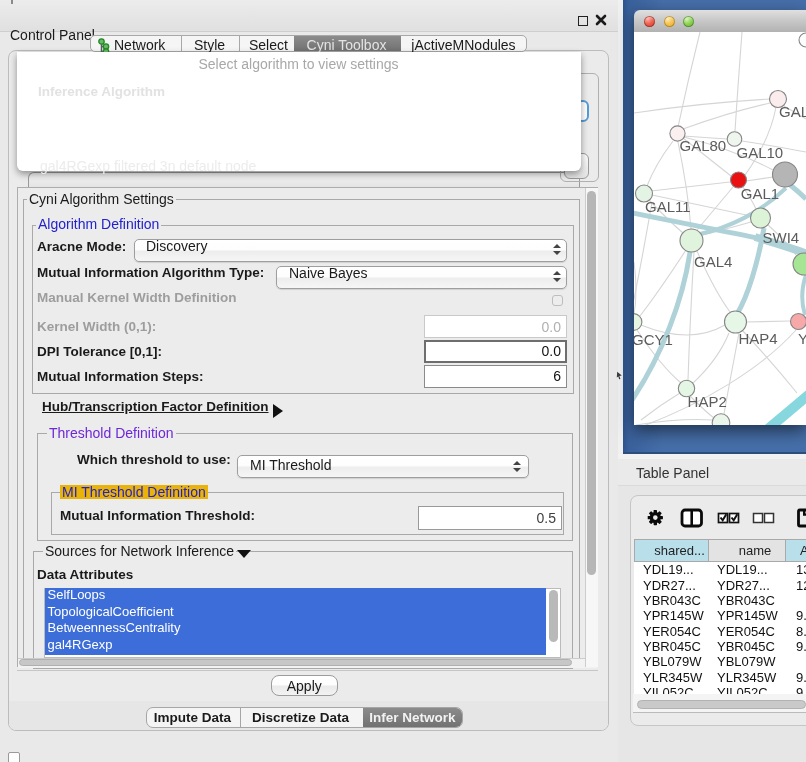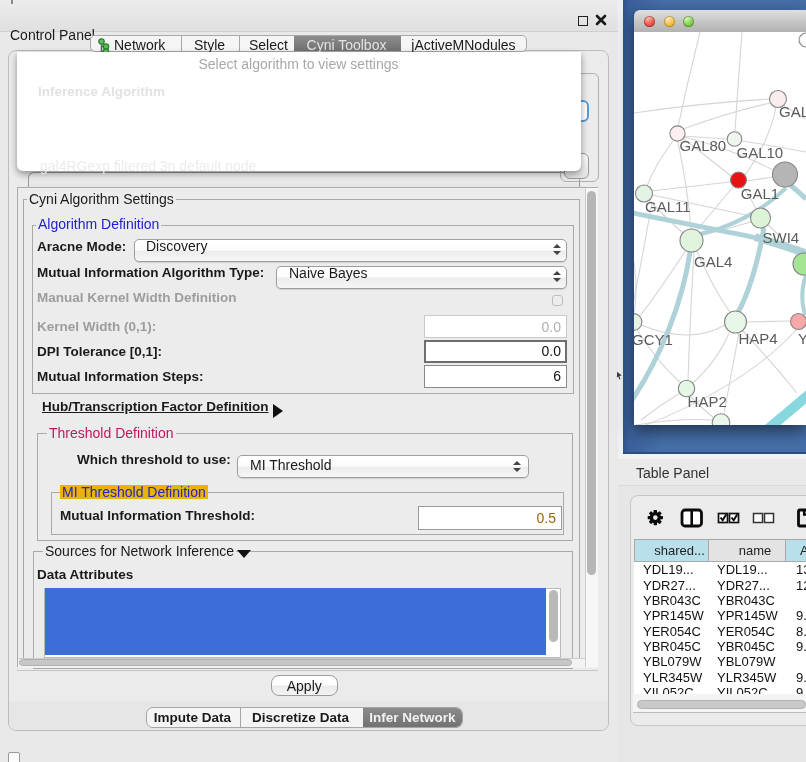--- a/index.html
+++ b/index.html
@@ -235,7 +235,7 @@
 <div class="arr" style="left:273px;top:404px;border-top:7px solid transparent;border-bottom:7px solid transparent;border-left:10px solid #111;"></div>
 
 <div class="grp" style="left:37px;top:433px;width:534px;height:105.5px;"></div>
-<div class="t" style="left:47px;top:426px;background:#ececec;padding:0 2px;color:#be185d;">Threshold Definition</div>
+<div class="t" style="left:47px;top:426px;background:#ececec;padding:0 2px;color:#6d28d9;">Threshold Definition</div>
 
 <div class="t b" style="left:77px;top:452.6px;width:154px;text-align:left;">Which threshold to use:</div>
 <div class="combo" style="left:236.5px;top:455px;width:290px;height:21px;"></div>

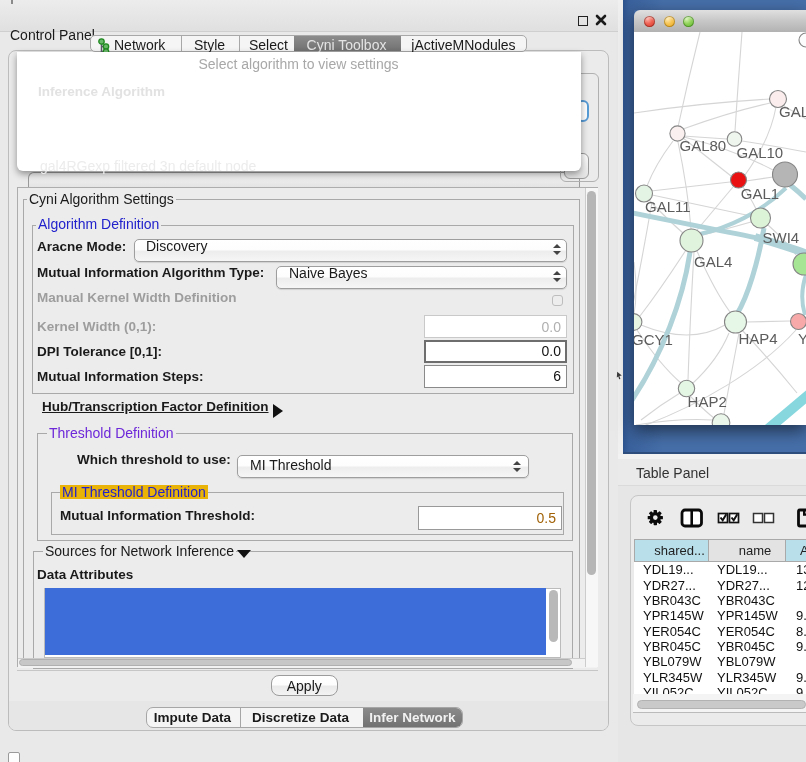--- a/index.html
+++ b/index.html
@@ -247,7 +247,7 @@
 <div class="t" style="left:60px;top:484.6px;background:#eab308;padding:0 2px;color:#2222cc;">MI Threshold Definition</div>
 <div class="t b" style="left:60px;top:508.6px;">Mutual Information Threshold:</div>
 <div class="fld" style="left:418px;top:506px;width:143.5px;height:24px;border:1.5px solid #999;box-sizing:border-box;"></div>
-<div class="t" style="left:418px;top:510.6px;width:138px;text-align:right;color:#a16207;">0.5</div>
+<div class="t" style="left:418px;top:510.6px;width:138px;text-align:right;color:#404040;">0.5</div>
 
 <div class="grp" style="left:33px;top:551px;width:538px;height:116px;"></div>
 <div class="t" style="left:43px;top:544.1px;background:#ececec;padding:0 2px;">Sources for Network Inference</div>

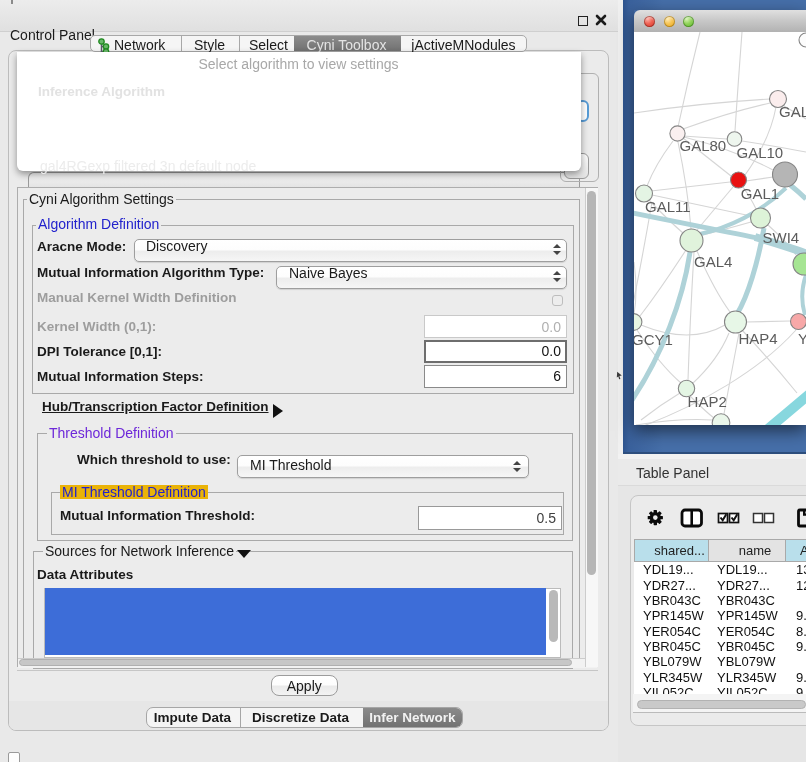--- a/index.html
+++ b/index.html
@@ -255,6 +255,10 @@
 <div class="t b" style="left:37px;top:568px;">Data Attributes</div>
 <div class="a" style="left:44px;top:588px;width:517px;height:70px;background:#fff;border:1px solid #bbb;box-sizing:border-box;"></div>
 <div class="a" style="left:45px;top:588px;width:501px;height:66.8px;background:#3d6dd8;"></div>
+<div class="t s13" style="left:47.5px;top:586.8px;line-height:16.7px;color:#fff;">SelfLoops
+TopologicalCoefficient
+BetweennessCentrality
+gal4RGexp</div>
 <div class="a" style="left:549px;top:590px;width:9px;height:52px;border-radius:4.5px;background:#b9b9b9;"></div>
 
 <div class="a" style="left:18px;top:658px;width:579px;height:9px;background:#f2f2f2;border-top:1px solid #ccc;"></div>

